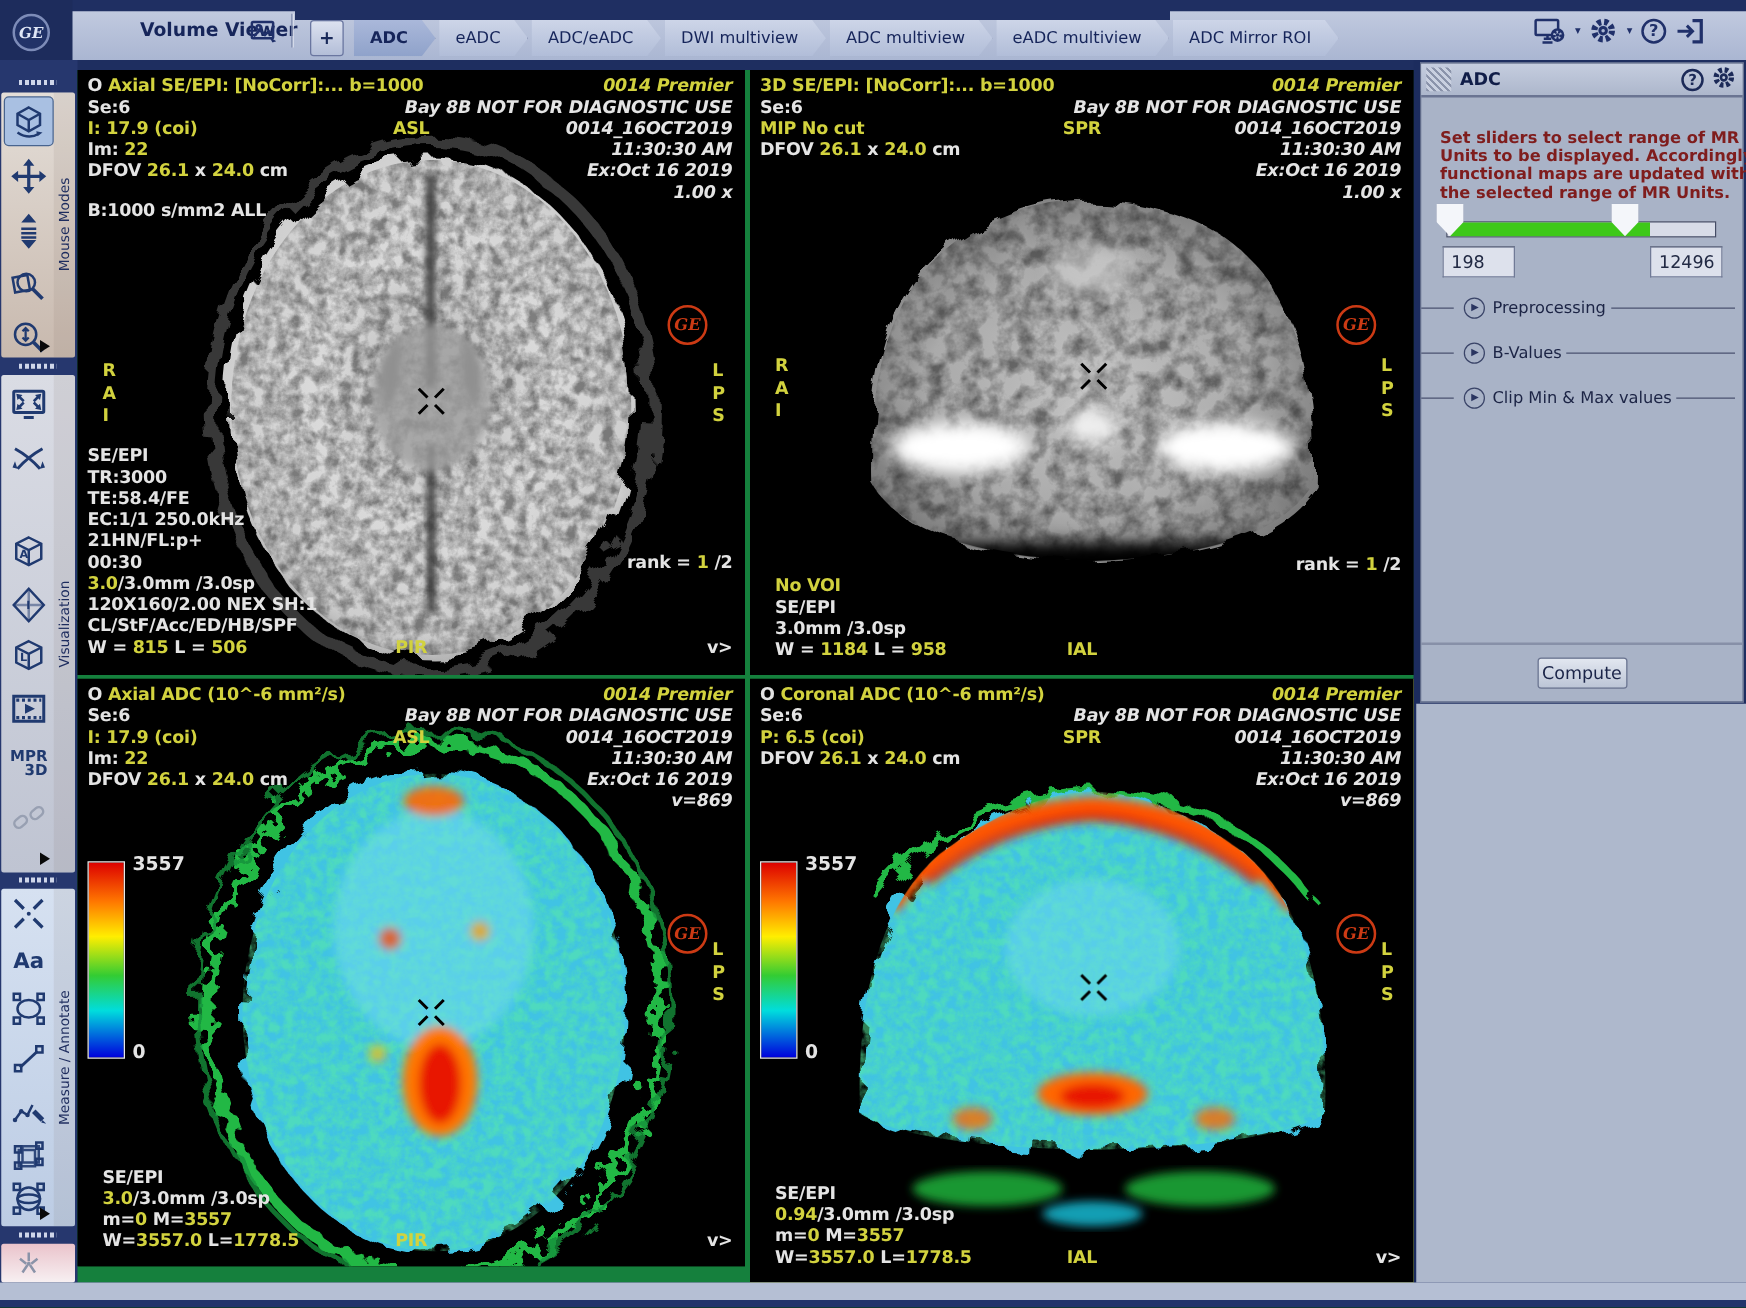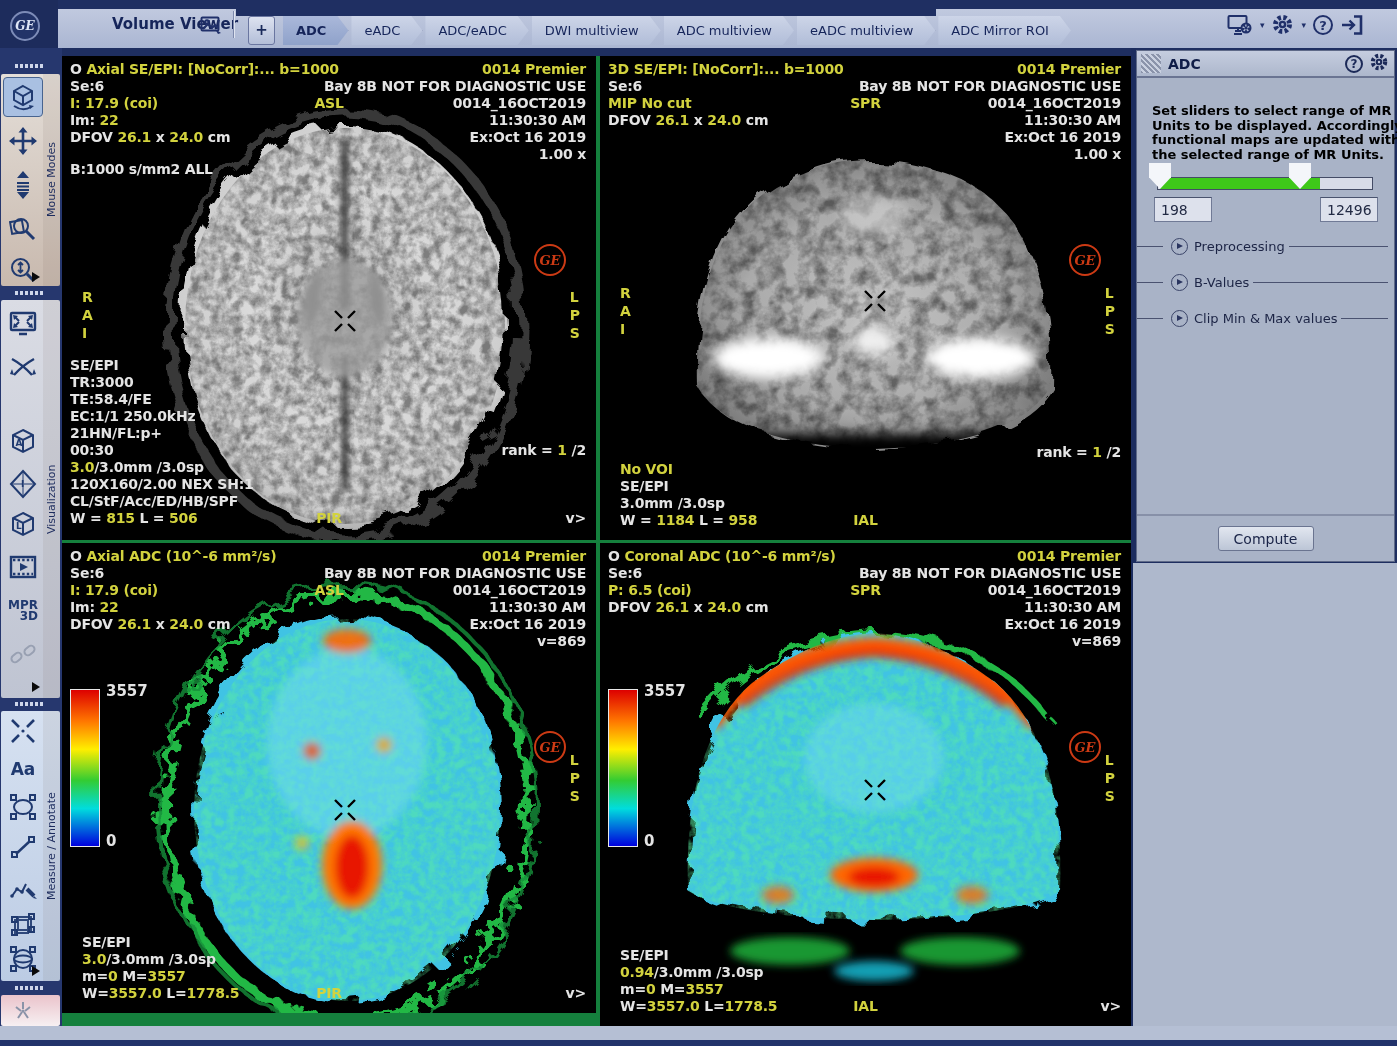--- a/index.html
+++ b/index.html
@@ -68,7 +68,7 @@
   .ann-line { white-space:pre; }
   .yt { color:#d2d23e; } .wt { color:#e4e4e4; }
   .tl { left:8px; top:5px; }
-  .tr { right:10px; top:5px; text-align:right; }
+  .tr { right:10px; top:5px; text-align:right;font-style:italic; }
   .ctr-top { left:0; right:0; top:39px; text-align:center; }
   .bval { left:8px; top:105px; }
   .orient { position:absolute; font:bold 14px/18px "DejaVu Sans",sans-serif; color:#d2d23e; }

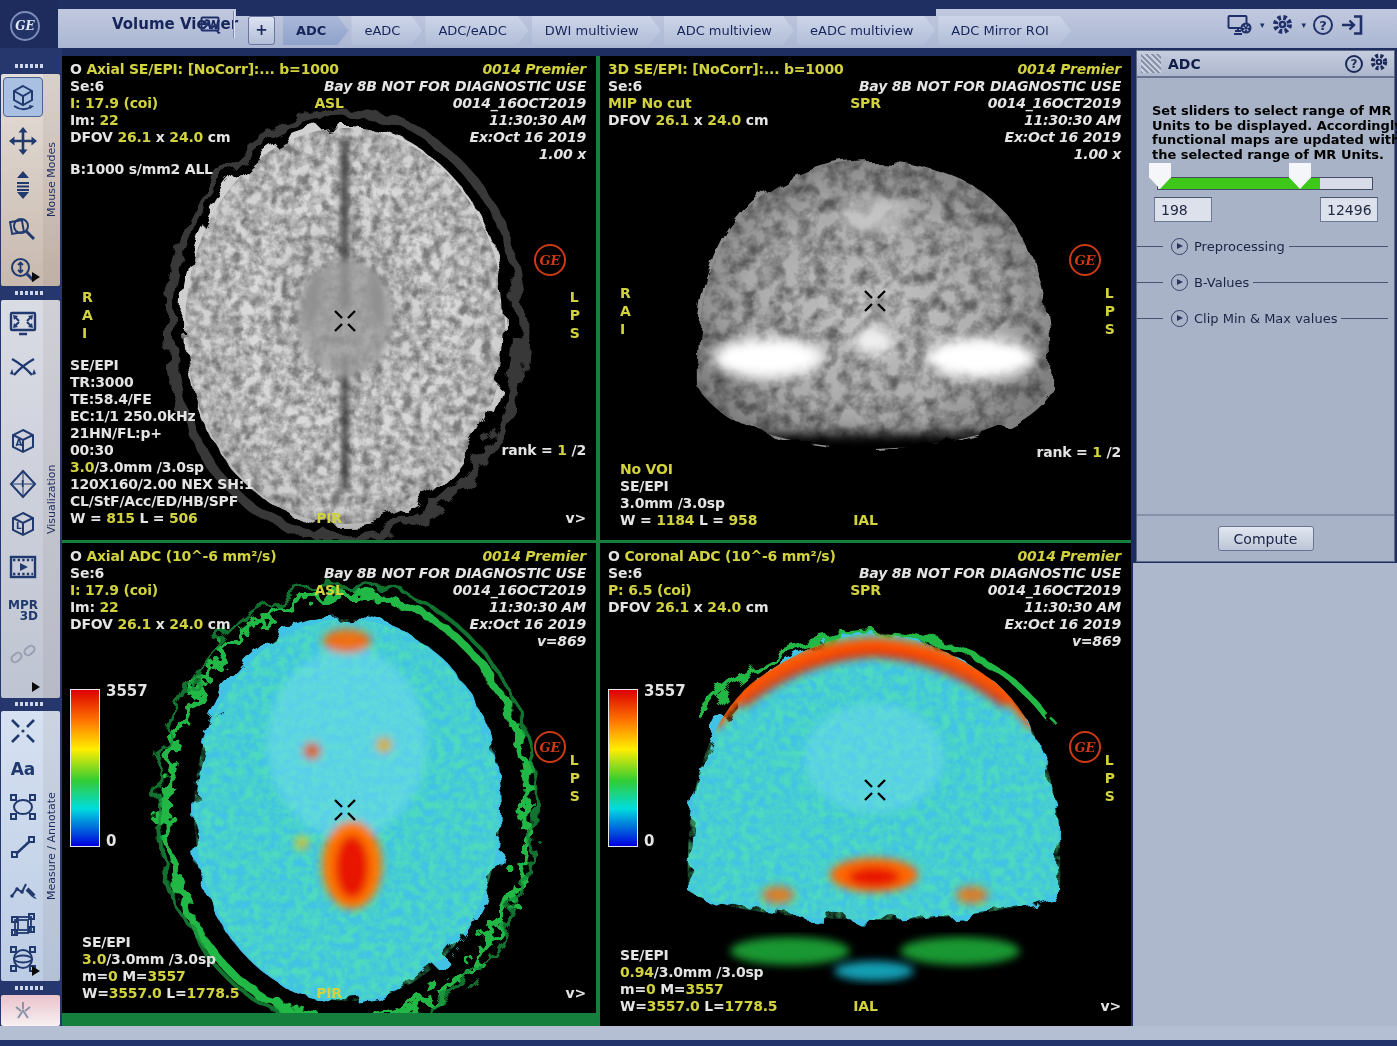--- a/index.html
+++ b/index.html
@@ -102,7 +102,7 @@
     font:bold 12px/15px "DejaVu Sans",sans-serif; text-align:center; margin-right:6px; }
   .rp-gearbox { margin-right:5px; }
   .rp-instr { position:absolute; left:15px; top:53px; width:228px;
-    font:bold 13px/14.5px "DejaVu Sans",sans-serif; color:#000000; }
+    font:bold 13px/14.5px "DejaVu Sans",sans-serif; color:#7f1d1d; }
   .slider { position:absolute; left:20px; top:126px; width:216px; height:13px;
     border:1px solid #444c66; background:#d8dce8; }
   .slider .fill { position:absolute; left:0; top:0; bottom:0; background:#3ec819; }

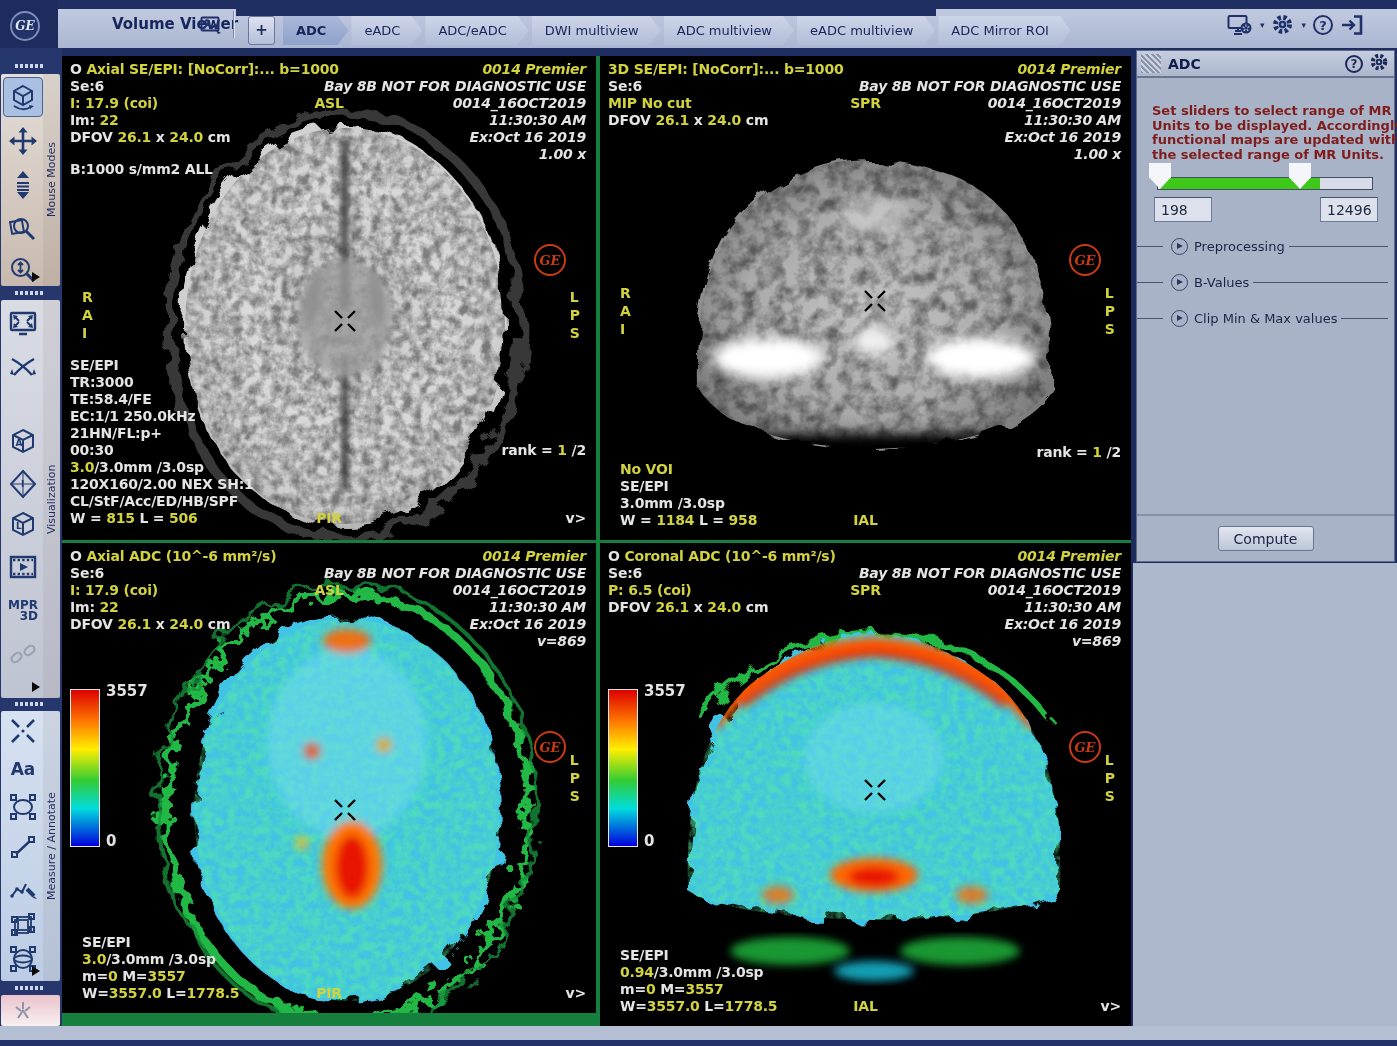--- a/index.html
+++ b/index.html
@@ -122,7 +122,7 @@
   .rp-sec .line { flex:1; height:0; border-top:1.5px solid #4a5270; }
   .rp-foot { position:absolute; left:0; right:0; bottom:0; height:47px; border-top:2px solid #8790a8;
     display:flex; align-items:center; justify-content:center; }
-  .compute { width:96px; height:25px; background:linear-gradient(#e2e7f0,#bcc5d6);
+  .compute { width:72px; height:25px; background:linear-gradient(#e2e7f0,#bcc5d6);
     border:1px solid #6a7490; border-radius:3px; font:14px "DejaVu Sans",sans-serif; color:#1a2448; }
   .below-panel { position:absolute; left:1133px; top:563px; width:264px; height:463px; background:#aeb8cc; }
   .panel-gap { position:absolute; left:1131px; top:48px; width:5px; height:978px; background:#1c2c5e; }

